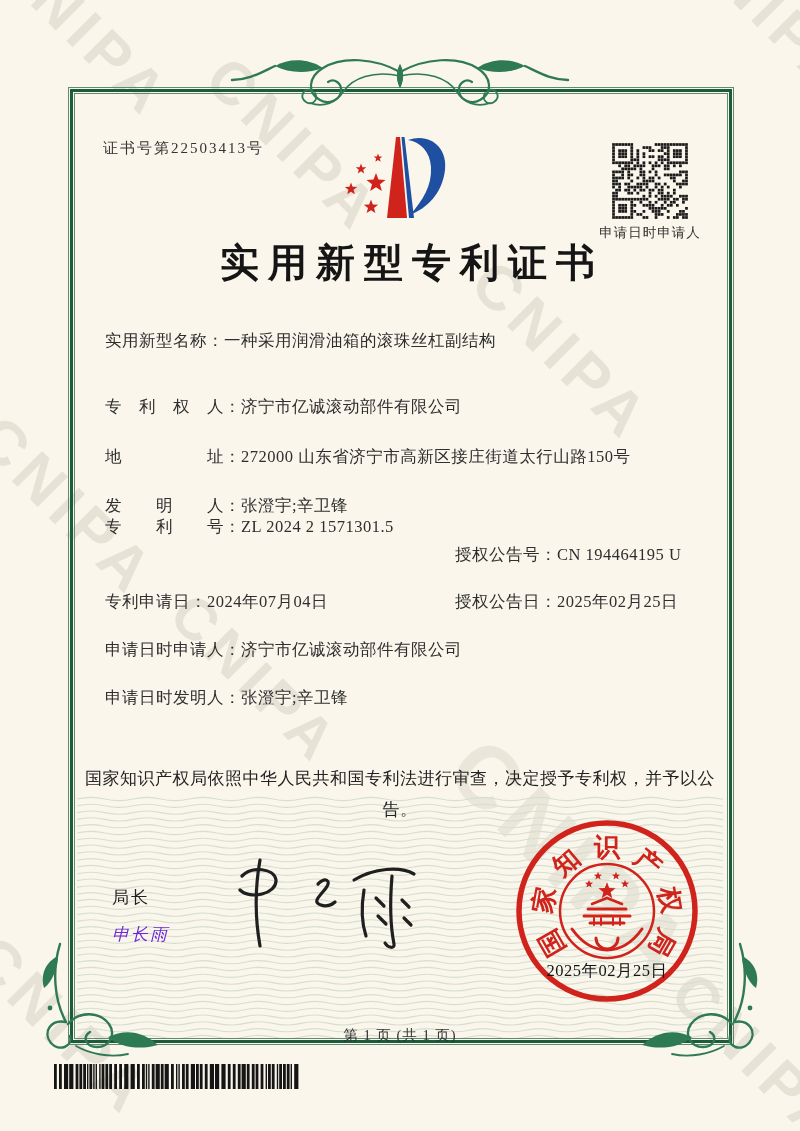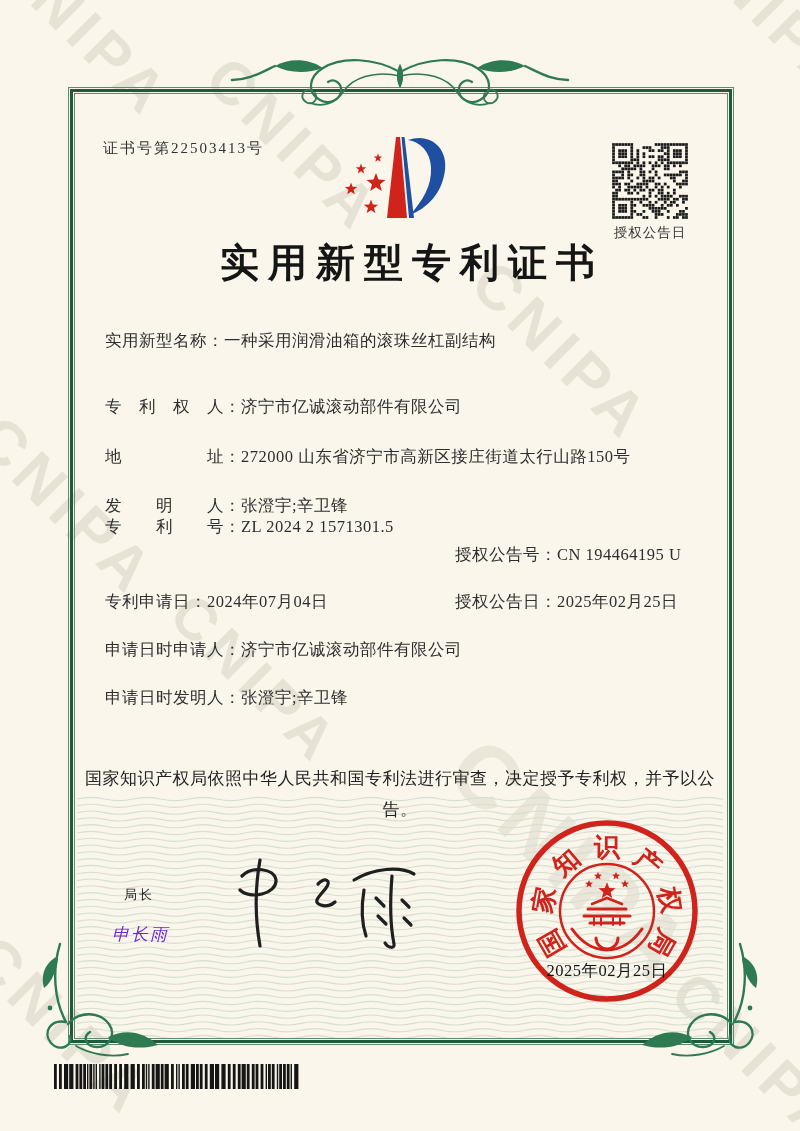--- a/index.html
+++ b/index.html
@@ -494,7 +494,7 @@
       <rect x="70.07" y="73.11" width="2.74" height="2.74" fill="#1a1a1a"></rect>
       <rect x="73.11" y="73.11" width="2.74" height="2.74" fill="#1a1a1a"></rect>
     </svg>
-  <div class="qr-caption">授权公告日</div>
+  <div class="qr-caption">申请日时申请人</div>
 
   <div class="title">实用新型专利证书</div>
 

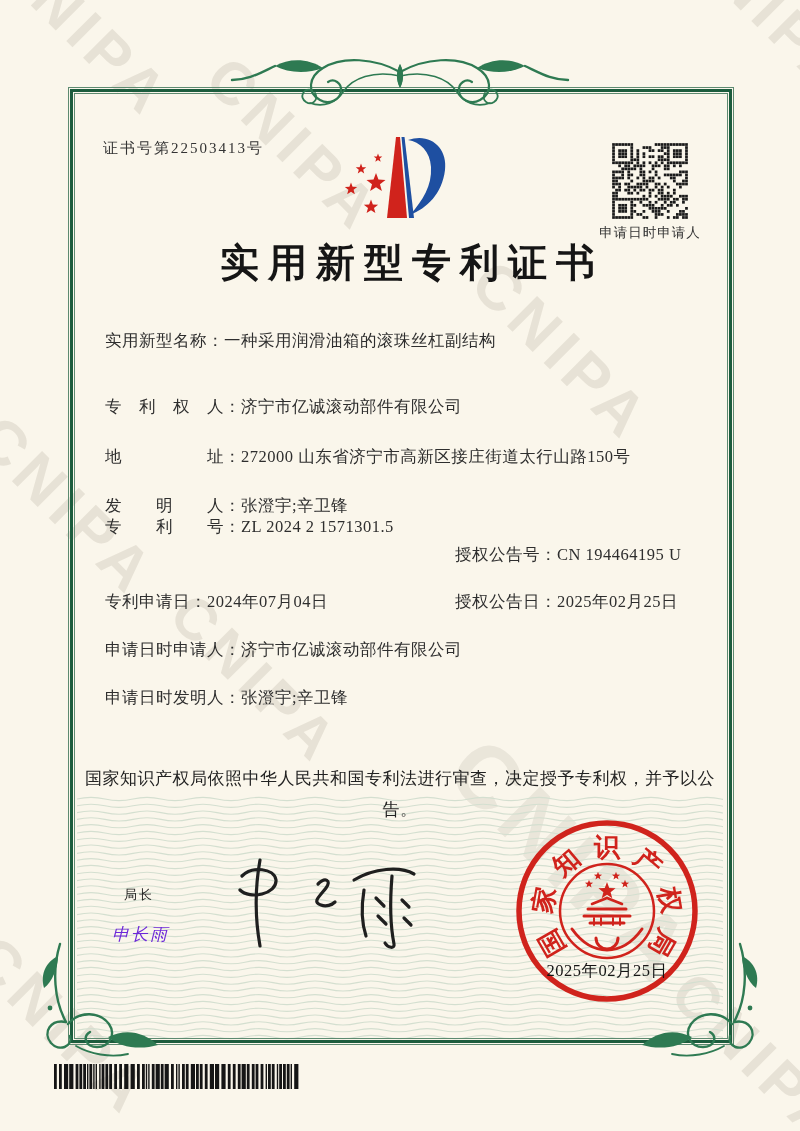--- a/index.html
+++ b/index.html
@@ -42,7 +42,7 @@
   .statement{position:absolute;left:80px;top:763px;width:640px;text-align:center;
       font-size:17px;line-height:31px;color:#222;letter-spacing:0.5px;}
 
-  .director-title{position:absolute;left:124px;top:886px;font-size:13px;letter-spacing:2px;color:#222;}
+  .director-title{position:absolute;left:112px;top:886px;font-size:17px;letter-spacing:2px;color:#222;}
   .director-name{position:absolute;left:112px;top:923px;font-size:17px;letter-spacing:2px;color:#6d28d9;font-style:italic;}
   #sig-svg{position:absolute;left:222px;top:850px;width:205px;height:100px;}
 

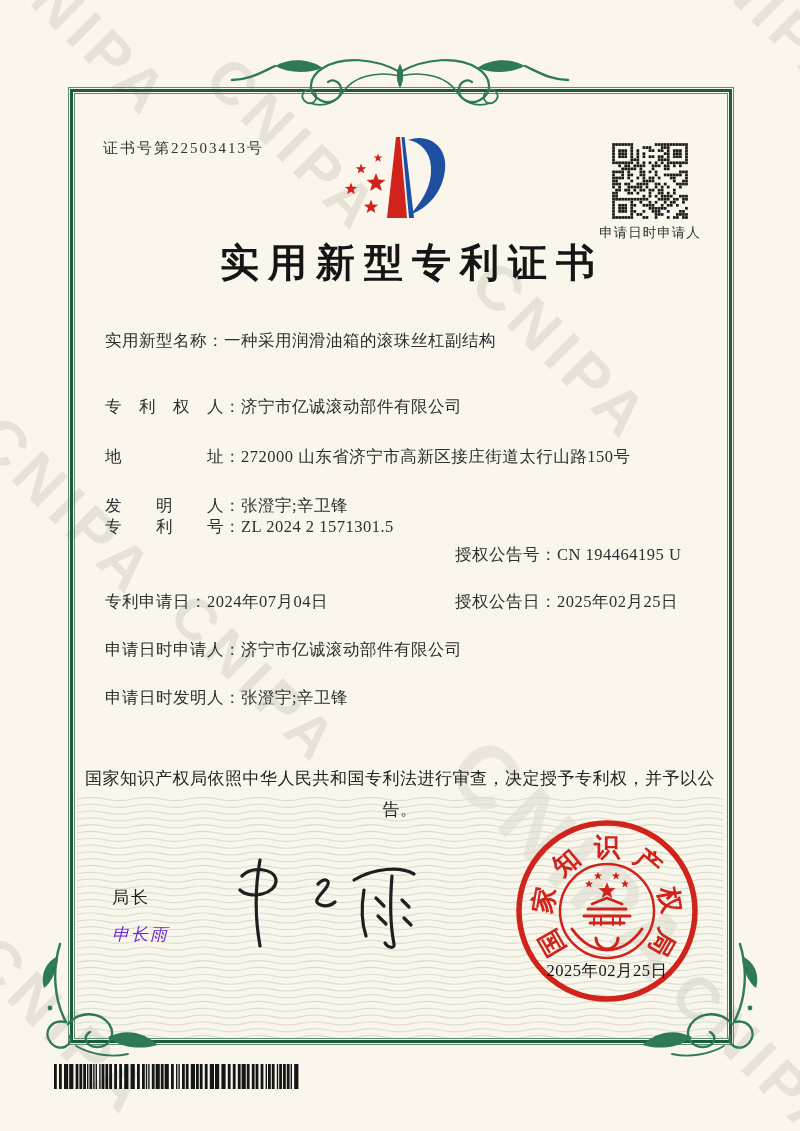--- a/index.html
+++ b/index.html
@@ -573,6 +573,7 @@
     <text x="97" y="162" text-anchor="middle" font-size="16.5" fill="#151515" style="font-family:'Liberation Serif',serif;letter-spacing:0.5px">2025年02月25日</text>
   </svg>
 
+  <div class="footer-page">第 1 页 (共 1 页)</div>
   <svg id="barcode-svg" viewBox="0 0 248 25">
       <rect x="0" y="0" width="2.8" height="25" fill="#151515"></rect>
       <rect x="5" y="0" width="2.8" height="25" fill="#151515"></rect>

